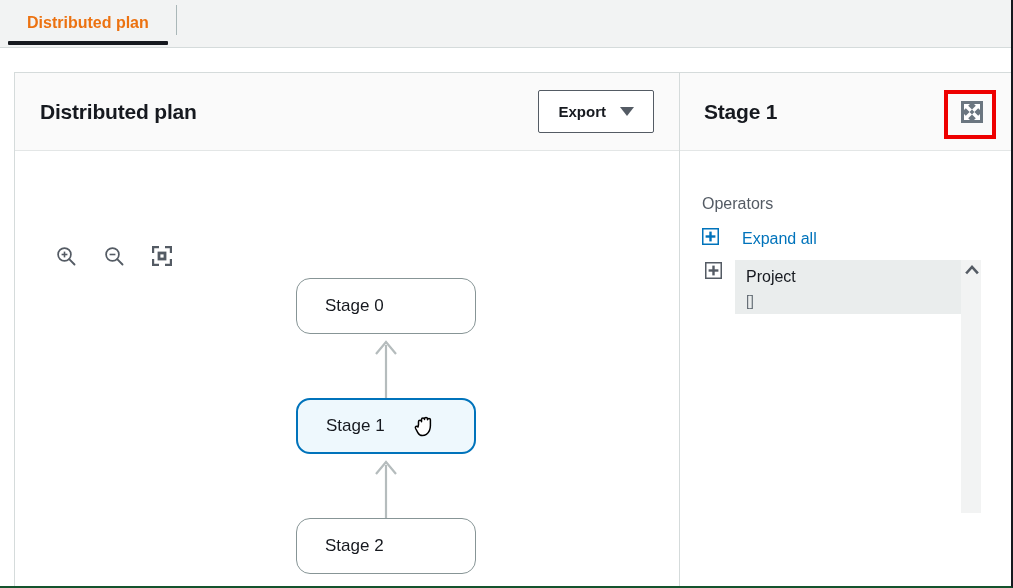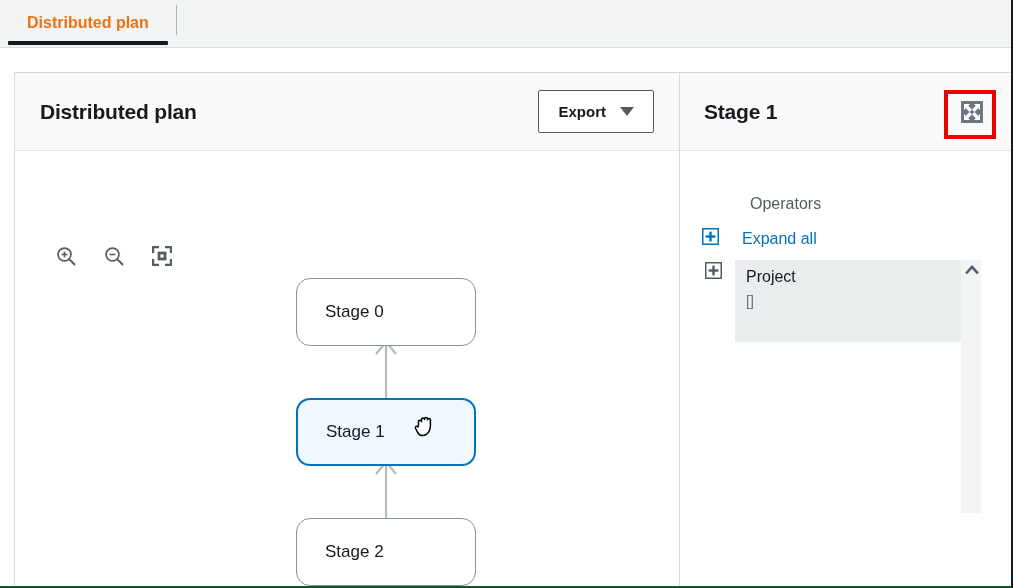--- a/index.html
+++ b/index.html
@@ -234,7 +234,6 @@
     top: 195px;
     font-size: 16px;
     color: #545b64;
-    margin-left: 48px;
   }
   .expand-all {
     position: absolute;

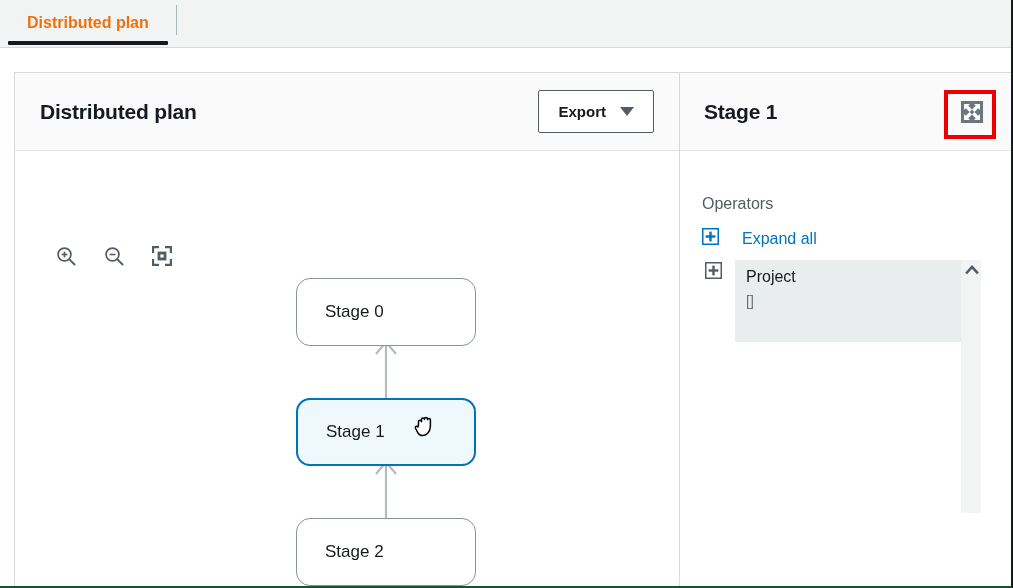--- a/index.html
+++ b/index.html
@@ -261,7 +261,7 @@
     left: 735px;
     top: 260px;
     width: 226px;
-    height: 82px;
+    height: 54px;
     background: #eaeded;
     box-sizing: border-box;
     padding: 8px 0 4px 11px;

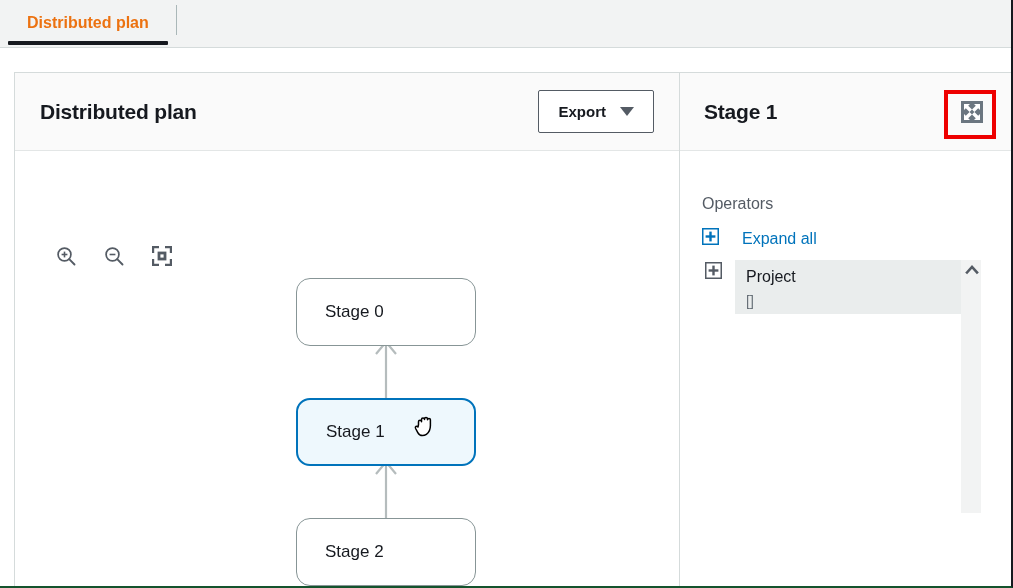--- a/index.html
+++ b/index.html
@@ -161,7 +161,7 @@
   .stage-node {
     position: absolute;
     width: 180px;
-    height: 68px;
+    height: 56px;
     border-radius: 14px;
     border: 1px solid #879596;
     background: #ffffff;

